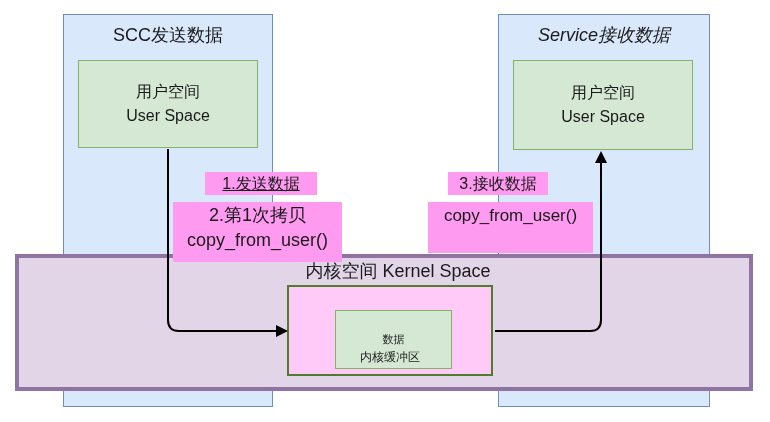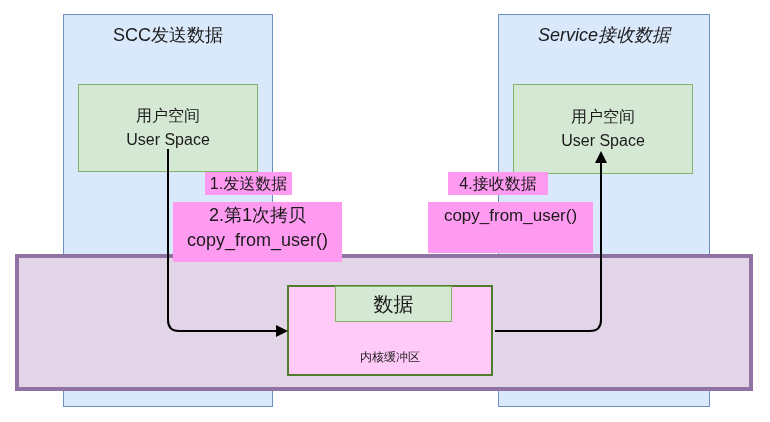--- a/index.html
+++ b/index.html
@@ -24,7 +24,7 @@
 
   .userbox{position:absolute;z-index:2;background:var(--green-fill);border:1px solid var(--green-border);
            display:flex;flex-direction:column;align-items:center;justify-content:center;
-           font-size:16px;line-height:24px;text-align:center;margin-top:24px;}
+           font-size:16px;line-height:24px;text-align:center;}
   .userbox.left{left:78px;top:60px;width:180px;height:88px;}
   .userbox.right{left:513px;top:60px;width:180px;height:90px;}
 

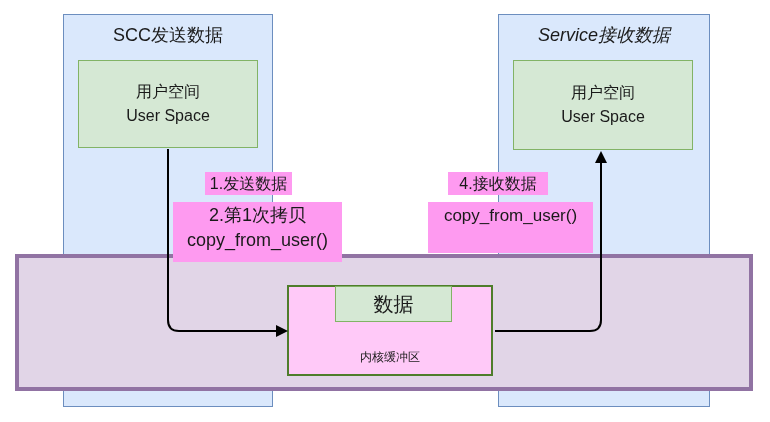--- a/index.html
+++ b/index.html
@@ -42,7 +42,7 @@
                 text-align:center;font-size:12px;line-height:22px;}
 
   .steptag{position:absolute;z-index:3;background:var(--label-pink);text-align:center;color:var(--text);}
-  .tag-1{left:205px;top:172px;width:87px;height:23px;font-size:16px;line-height:23px;}
+  .tag-1{left:205px;top:172px;width:112px;height:23px;font-size:16px;line-height:23px;text-decoration:underline;}
   .tag-4{left:448px;top:172px;width:100px;height:23px;font-size:16px;line-height:23px;}
   .tag-2{left:173px;top:202px;width:169px;height:60px;font-size:18px;line-height:25px;padding-top:1px;}
   .tag-3{left:428px;top:202px;width:165px;height:51px;font-size:17px;line-height:25px;padding-top:1px;}

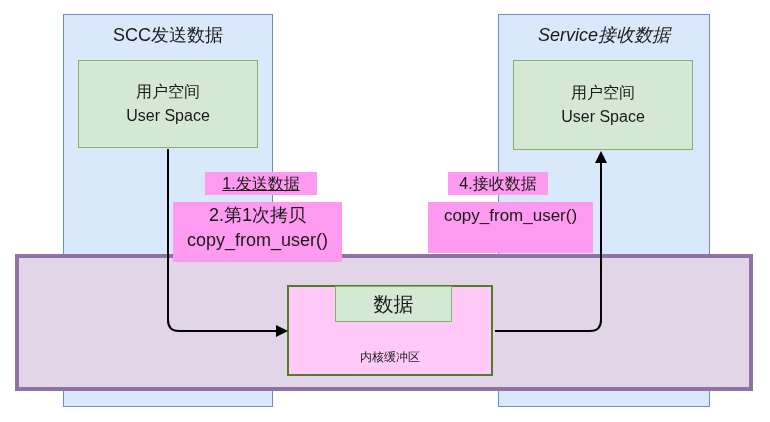--- a/index.html
+++ b/index.html
@@ -76,7 +76,7 @@
   <div class="buffer-label">内核缓冲区</div>
 
   <div class="steptag tag-1">1.发送数据</div>
-  <div class="steptag tag-4">4.接收数据</div>
+  <div class="steptag tag-4">3.接收数据</div>
   <div class="steptag tag-2">
     <div>2.第1次拷贝</div>
     <div>copy_from_user()</div>

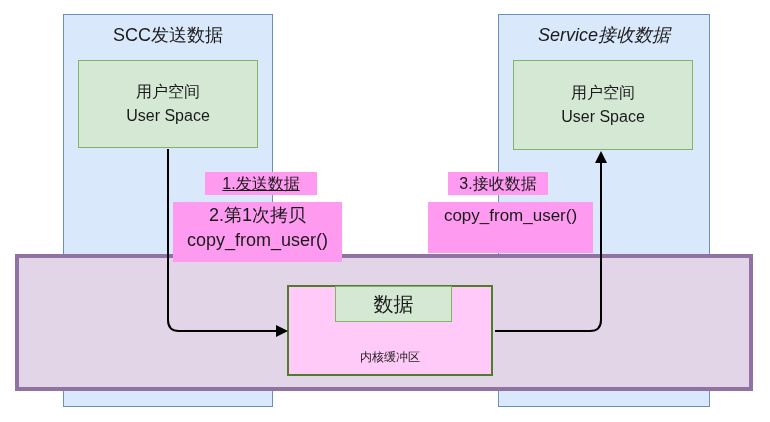--- a/index.html
+++ b/index.html
@@ -70,6 +70,7 @@
   </div>
 
   <div class="kernel"></div>
+  <div class="kernel-title">内核空间 Kernel Space</div>
 
   <div class="buffer"></div>
   <div class="databox">数据</div>

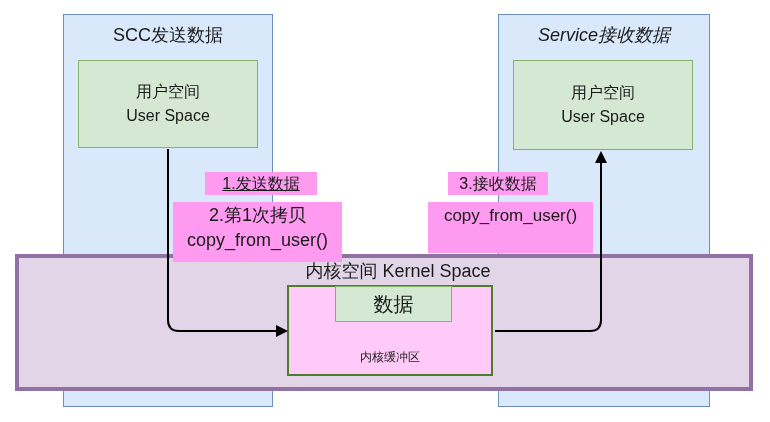--- a/index.html
+++ b/index.html
@@ -35,9 +35,9 @@
 
   .buffer{position:absolute;left:287px;top:285px;width:206px;height:91px;z-index:3;
           background:var(--buffer-fill);border:2px solid var(--buffer-border);}
-  .databox{position:absolute;left:335px;top:286px;width:117px;height:36px;z-index:4;
+  .databox{position:absolute;left:335px;top:310px;width:117px;height:59px;z-index:4;
            background:var(--green-fill);border:1px solid var(--green-border);
-           display:flex;align-items:center;justify-content:center;font-size:20px;}
+           display:flex;align-items:center;justify-content:center;font-size:11px;}
   .buffer-label{position:absolute;left:287px;top:346px;width:206px;z-index:4;
                 text-align:center;font-size:12px;line-height:22px;}
 

